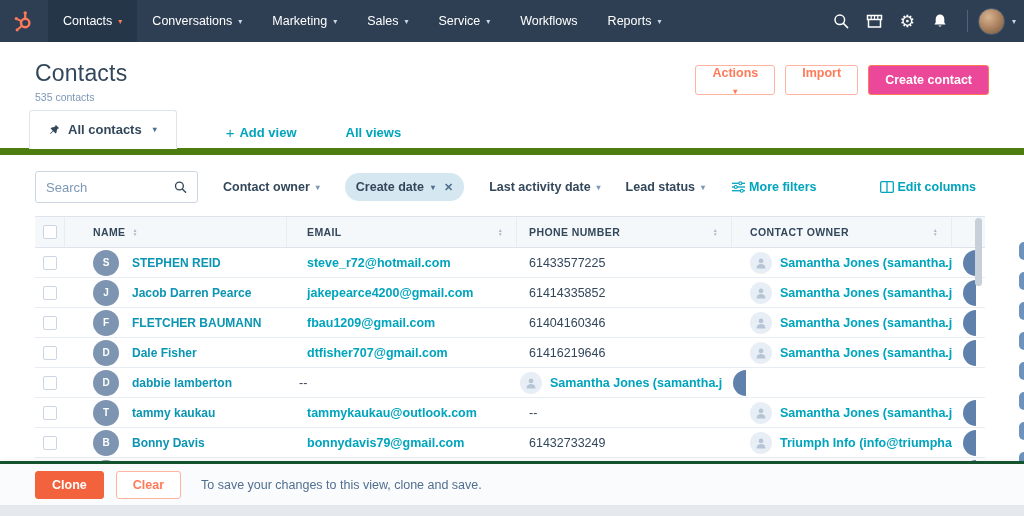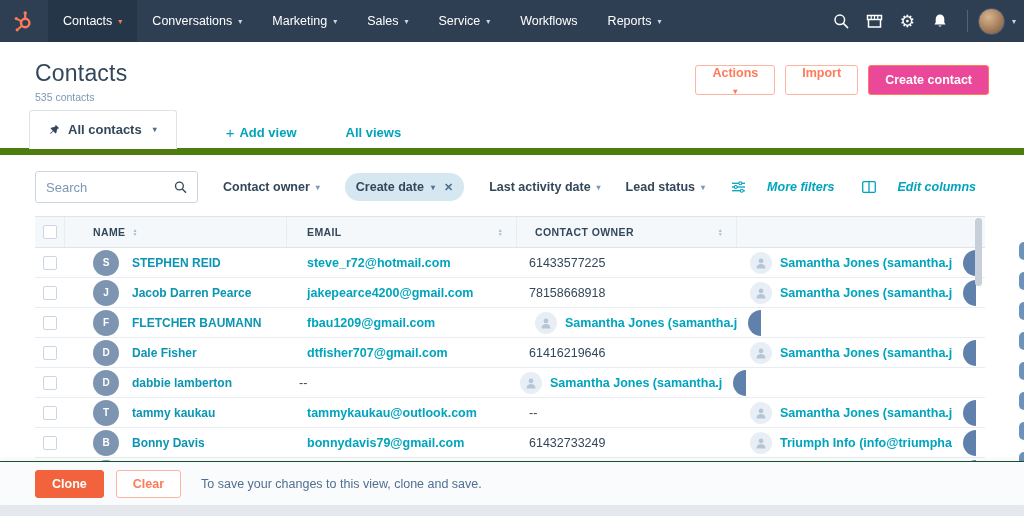--- a/index.html
+++ b/index.html
@@ -66,7 +66,7 @@
   .filter-chip .caret { font-size:8px; color:#516f90; }
   .chip-close { font-size:11px; color:#516f90; margin-left:2px; cursor:pointer; }
   .teal-action { color:#00a4bd; font-weight:600; font-size:12.5px; display:flex;
-    align-items:center; gap:22px; cursor:pointer; white-space:nowrap;font-style:italic; }
+    align-items:center; gap:4px; cursor:pointer; white-space:nowrap; }
   .more-filters { margin-left:27px; }
   .edit-columns { margin-left:auto; }
 

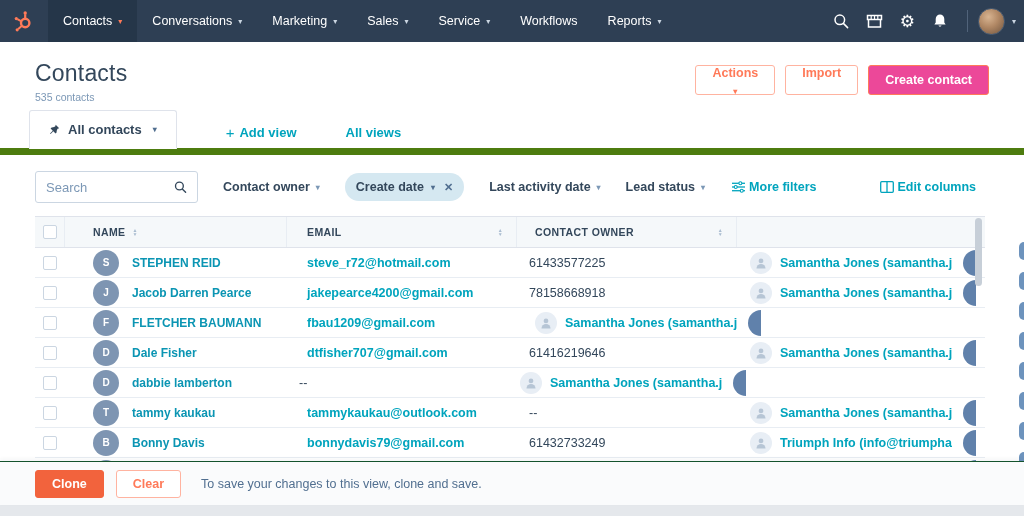--- a/index.html
+++ b/index.html
@@ -299,6 +299,13 @@
           <span>▼</span>
         </span>
     </div>
+    <div class="th col-phone">
+      <span>PHONE NUMBER</span>
+      <span class="sort sort-right">
+          <span>▲</span>
+          <span>▼</span>
+        </span>
+    </div>
     <div class="th col-owner">
       <span>CONTACT OWNER</span>
       <span class="sort sort-right">

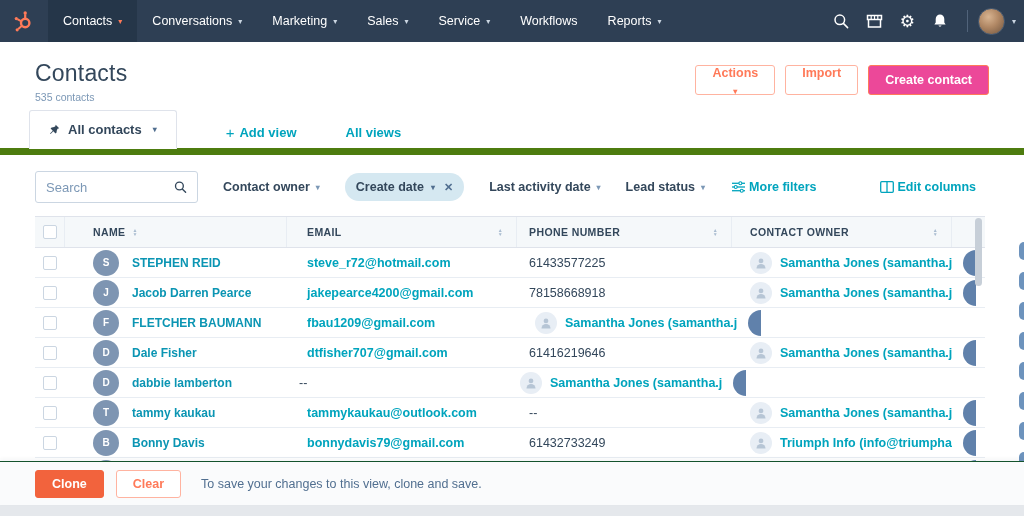--- a/index.html
+++ b/index.html
@@ -360,7 +360,7 @@
       <a class="email-link js-email">jakepearce4200@gmail.com</a>
     </div>
     <div class="cell col-phone">
-      <span class="phone-text js-phone">78158668918</span>
+      <span class="phone-text js-phone">61414335852</span>
     </div>
     <div class="cell col-owner">
       <span class="owner-icon">

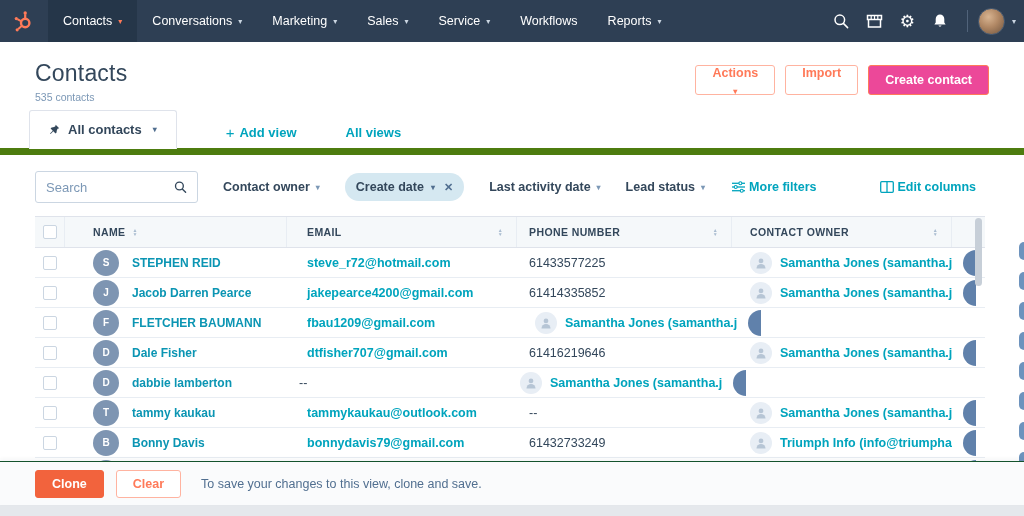--- a/index.html
+++ b/index.html
@@ -389,6 +389,9 @@
     <div class="cell col-email">
       <a class="email-link js-email">fbau1209@gmail.com</a>
     </div>
+    <div class="cell col-phone">
+      <span class="phone-text js-phone">61404160346</span>
+    </div>
     <div class="cell col-owner">
       <span class="owner-icon">
         <svg width="14" height="14" viewBox="0 0 16 16">

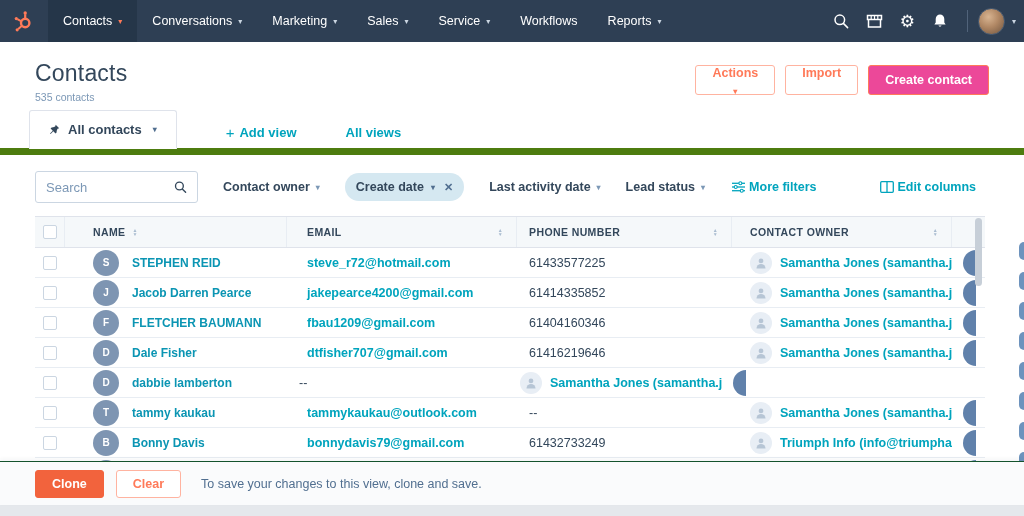--- a/index.html
+++ b/index.html
@@ -110,7 +110,7 @@
 
   
   .footer { position:absolute; left:0; bottom:11px; width:100%; height:44px; background:#fafbfc;
-    border-top:1px solid #14532d; box-shadow:0 -2px 4px rgba(45,62,80,.05);
+    border-top:3px solid #14532d; box-shadow:0 -2px 4px rgba(45,62,80,.05);
     display:flex; align-items:center; padding-left:35px; z-index:6; }
   .btn-clone { background:#f2633d; color:#fff; border:1px solid #f2633d; height:28px; }
   .btn-clear { background:#fff; color:#ff7a59; border:1px solid #ffb3a0; height:28px; margin-left:12px; }

